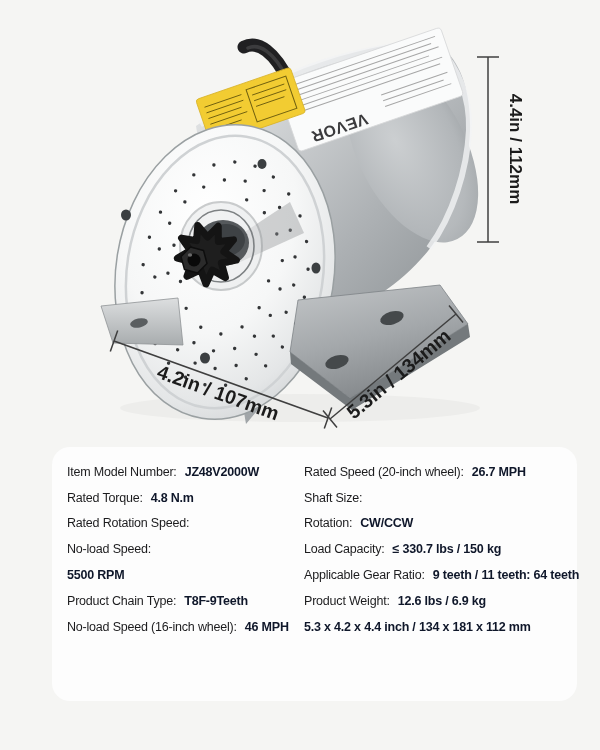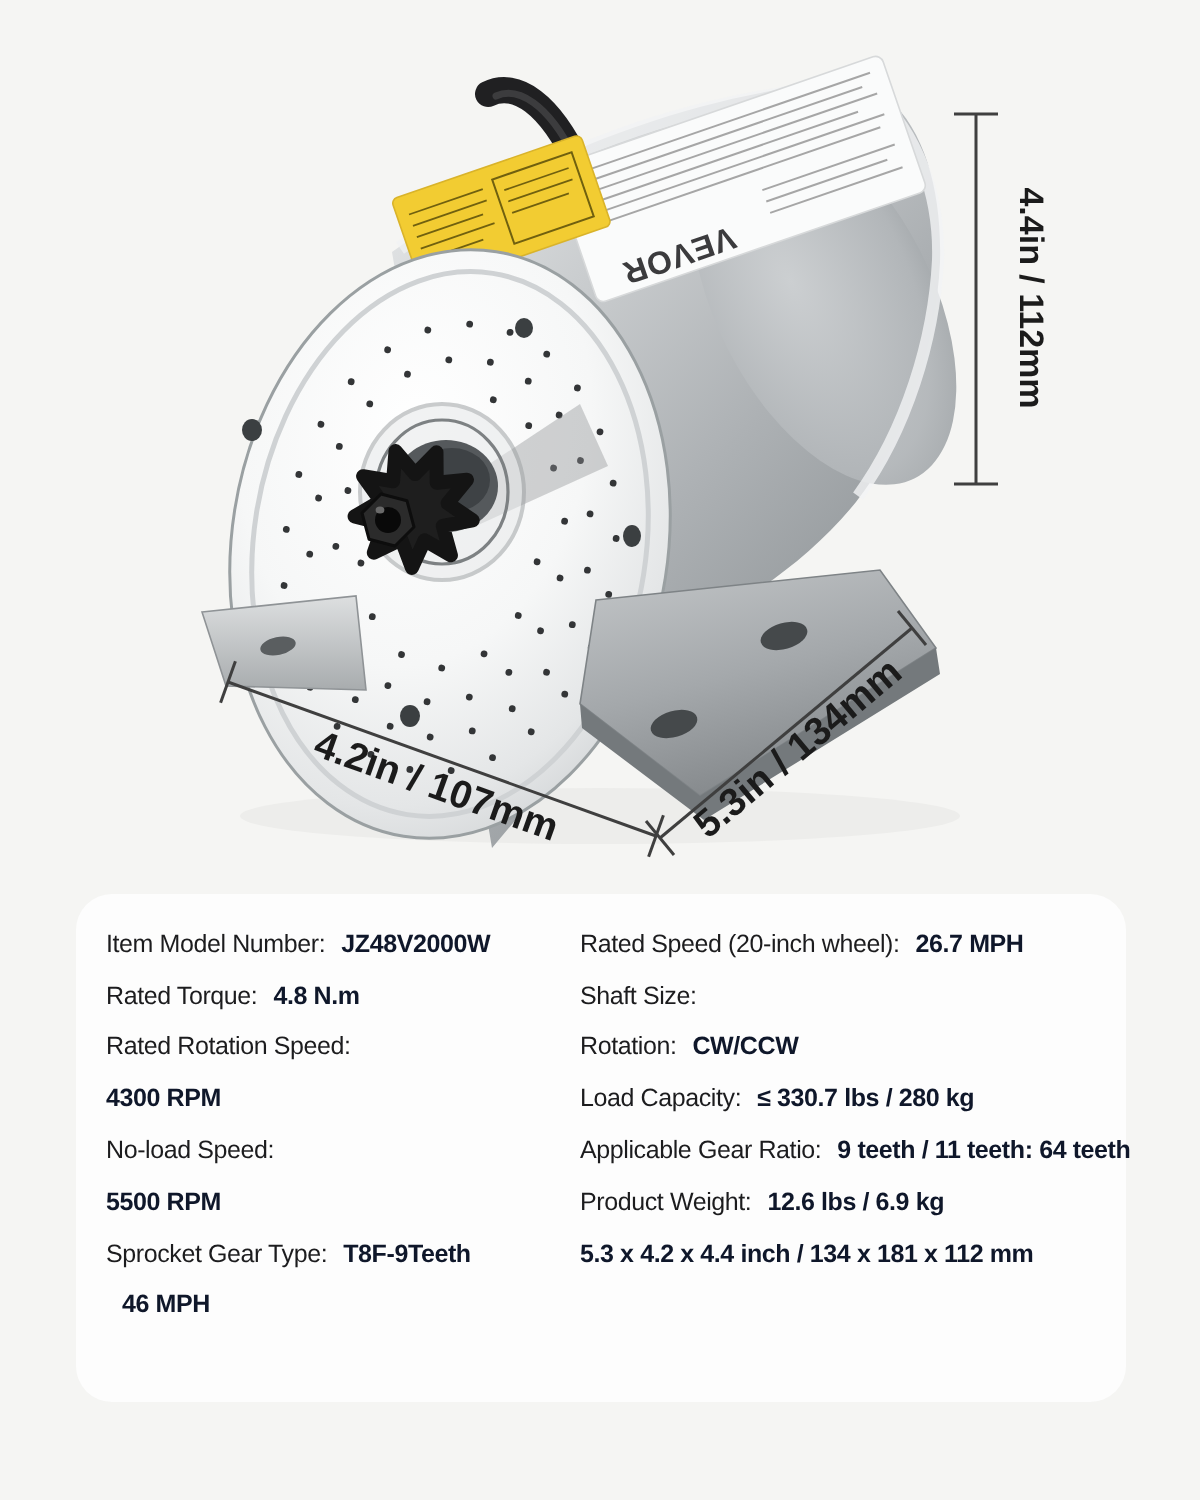--- a/index.html
+++ b/index.html
@@ -16,7 +16,7 @@
   .dim-text{font-weight:700;fill:#1b1b1b;}
 
   .spec-panel{
-    position:absolute;left:38px;top:447px;width:525px;height:254px;
+    position:absolute;left:52px;top:447px;width:525px;height:254px;
     background:#fdfdfd;border-radius:18px;
   }
   .spec-col{position:absolute;top:12px;}

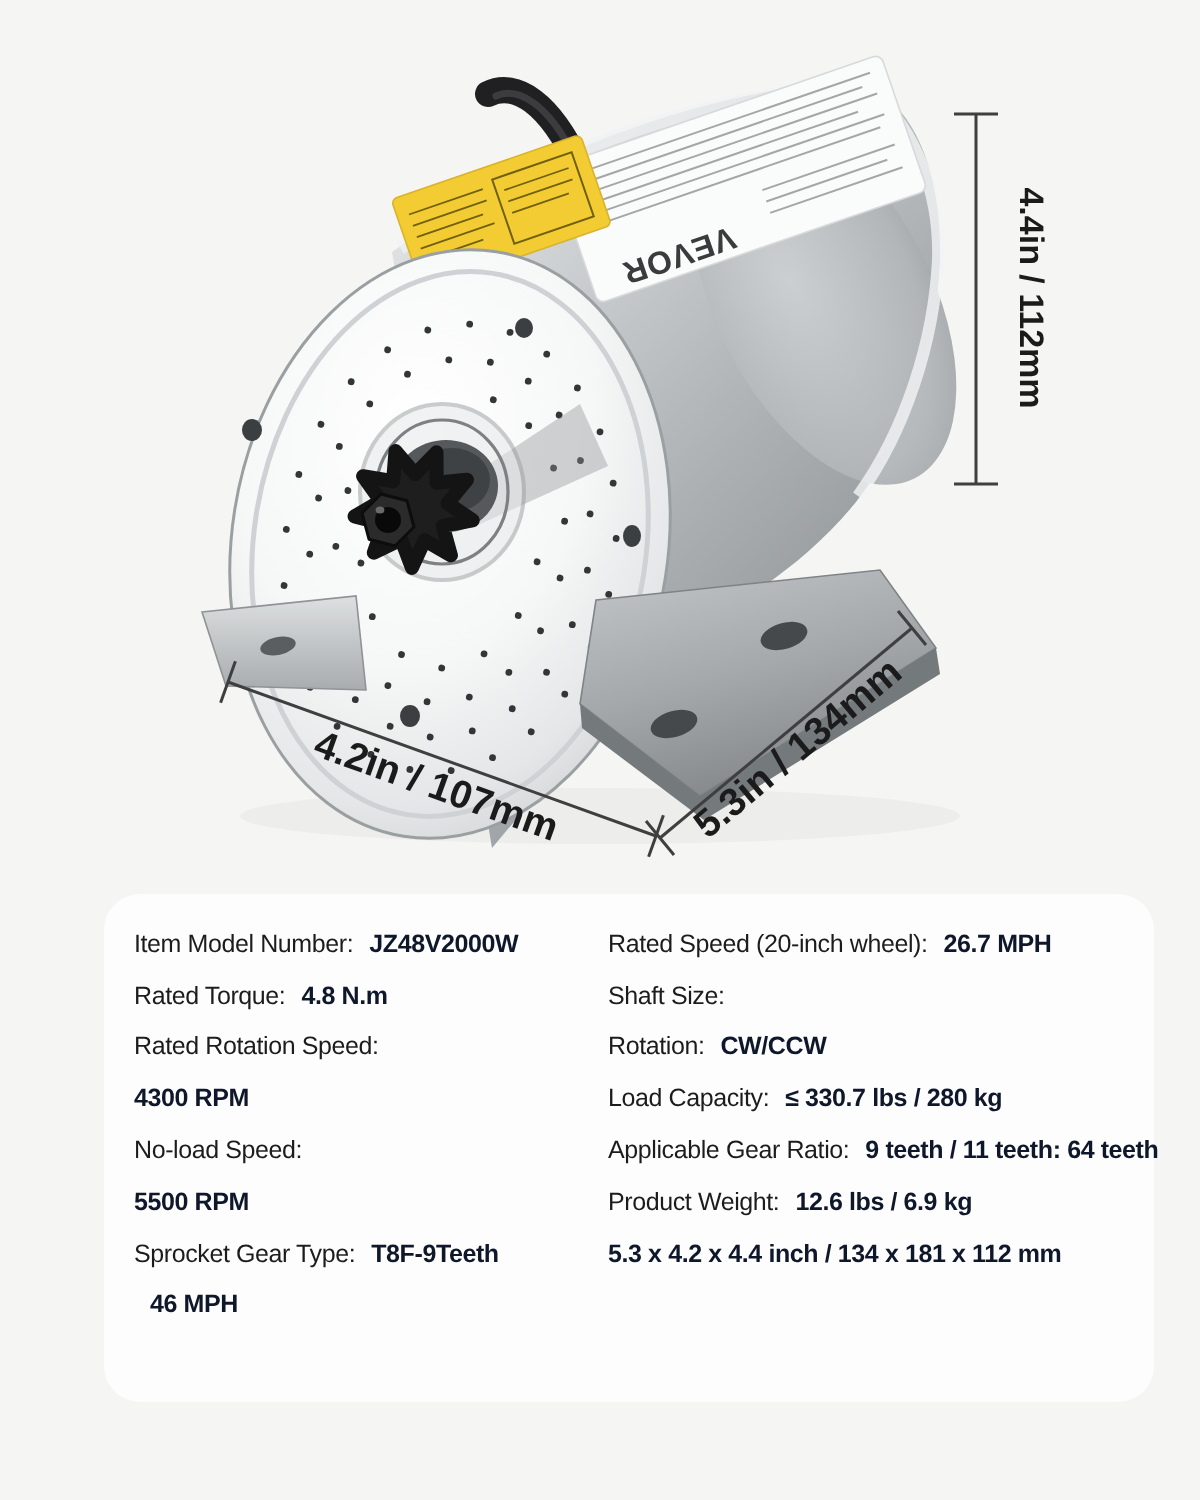--- a/index.html
+++ b/index.html
@@ -258,9 +258,6 @@
       <div class="spec-line">
         <span class="spec-label">Rated Rotation Speed:</span>
       </div>
-      <div class="spec-line value-only">
-        <span class="spec-value">4300 RPM</span>
-      </div>
       <div class="spec-line">
         <span class="spec-label">No-load Speed:</span>
       </div>

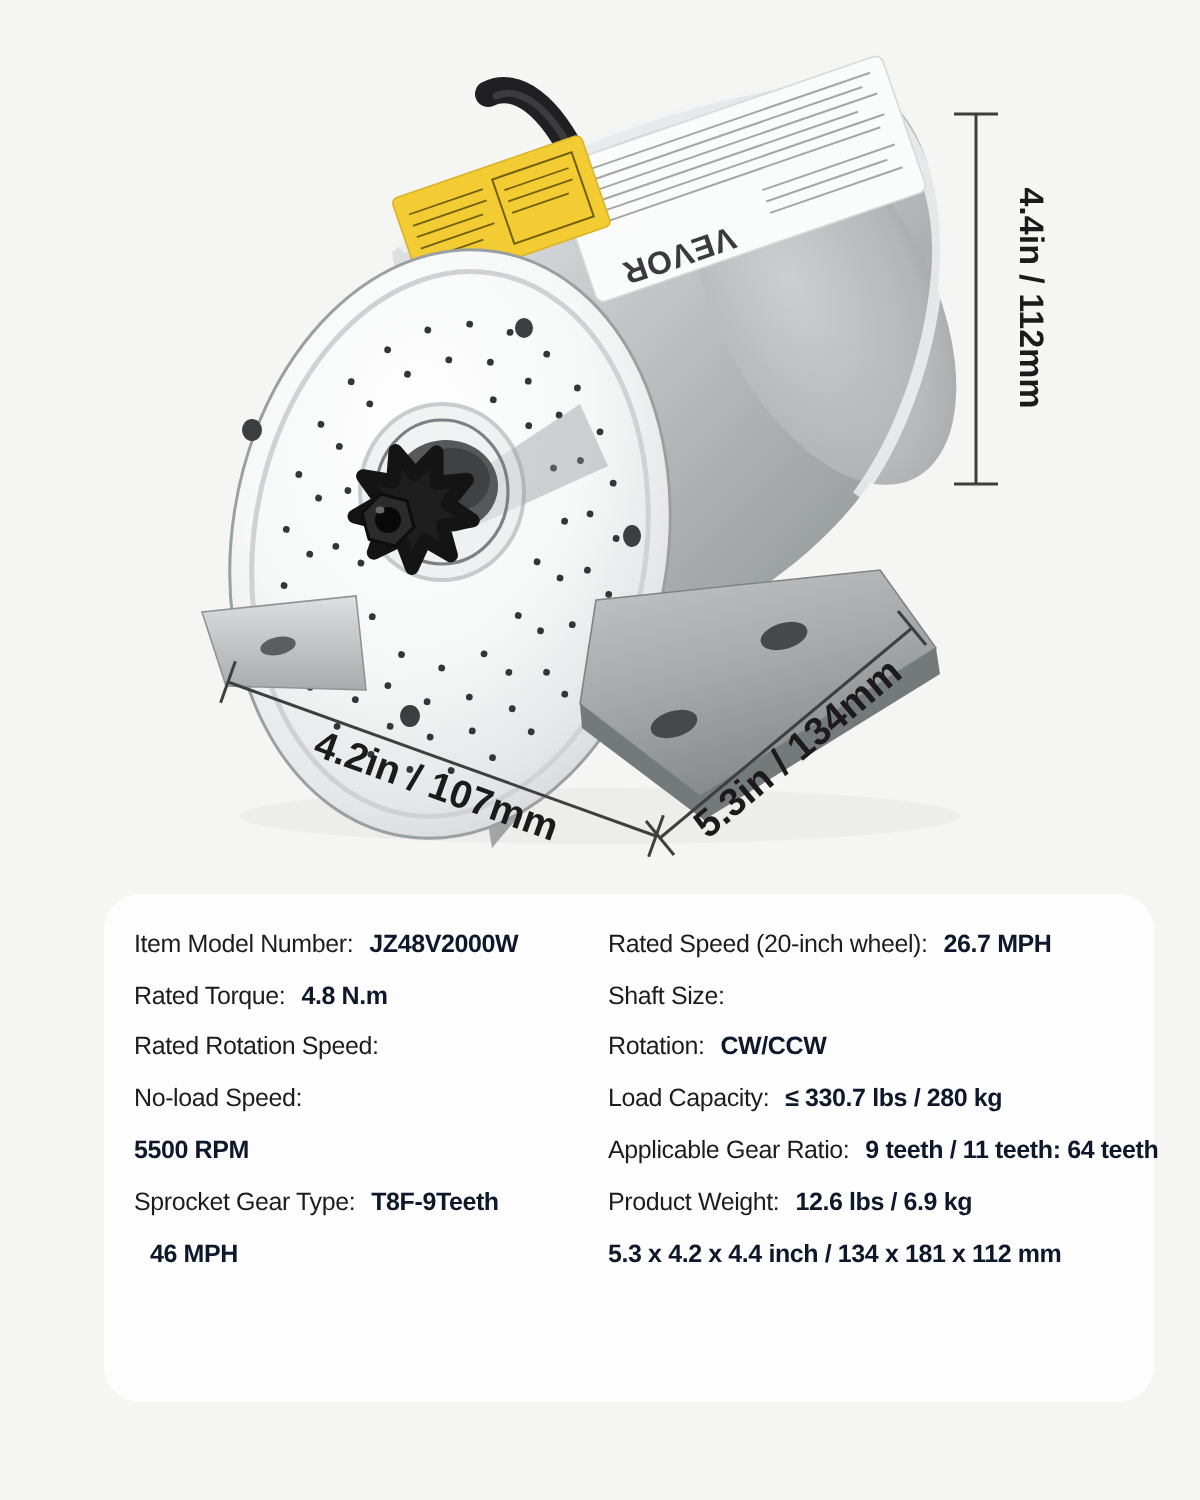--- a/index.html
+++ b/index.html
@@ -287,7 +287,7 @@
       </div>
       <div class="spec-line">
         <span class="spec-label">Load Capacity:</span>
-        <span class="spec-value">≤ 330.7 lbs / 280 kg</span>
+        <span class="spec-value">≤ 330.7 lbs / 150 kg</span>
       </div>
       <div class="spec-line">
         <span class="spec-label">Applicable Gear Ratio:</span>

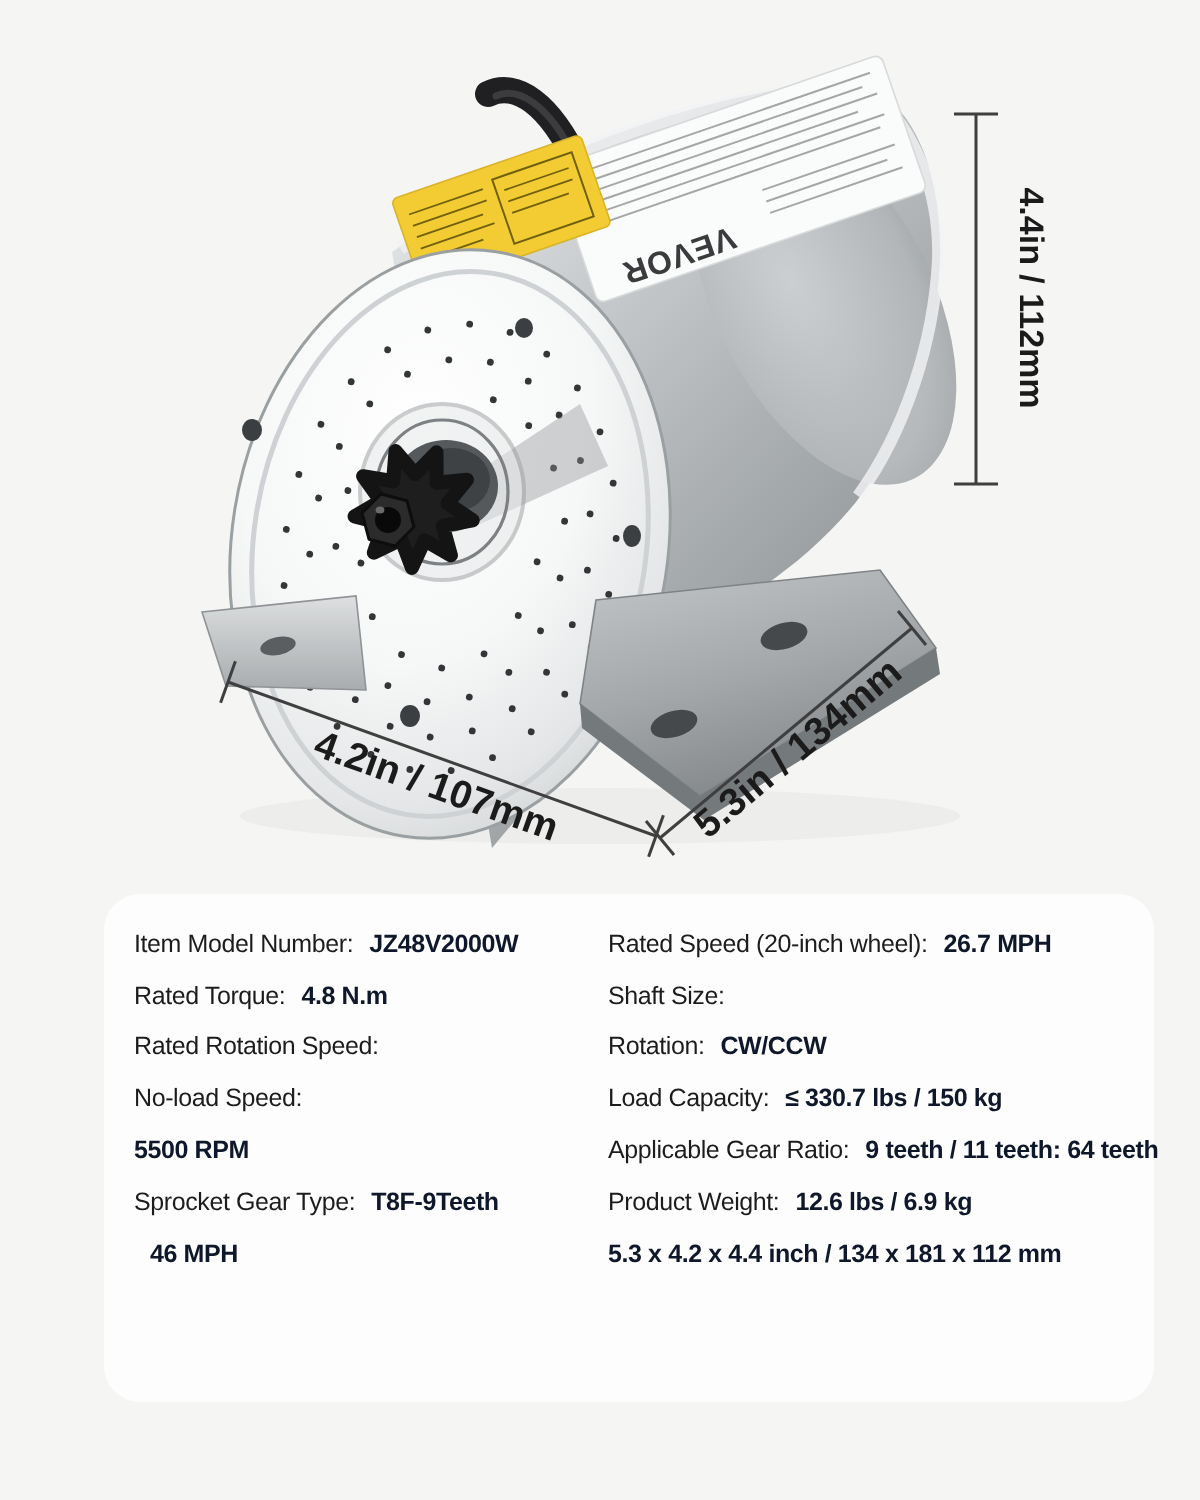--- a/index.html
+++ b/index.html
@@ -265,7 +265,7 @@
         <span class="spec-value">5500 RPM</span>
       </div>
       <div class="spec-line">
-        <span class="spec-label">Sprocket Gear Type:</span>
+        <span class="spec-label">Product Chain Type:</span>
         <span class="spec-value">T8F-9Teeth</span>
       </div>
       <div class="spec-line">

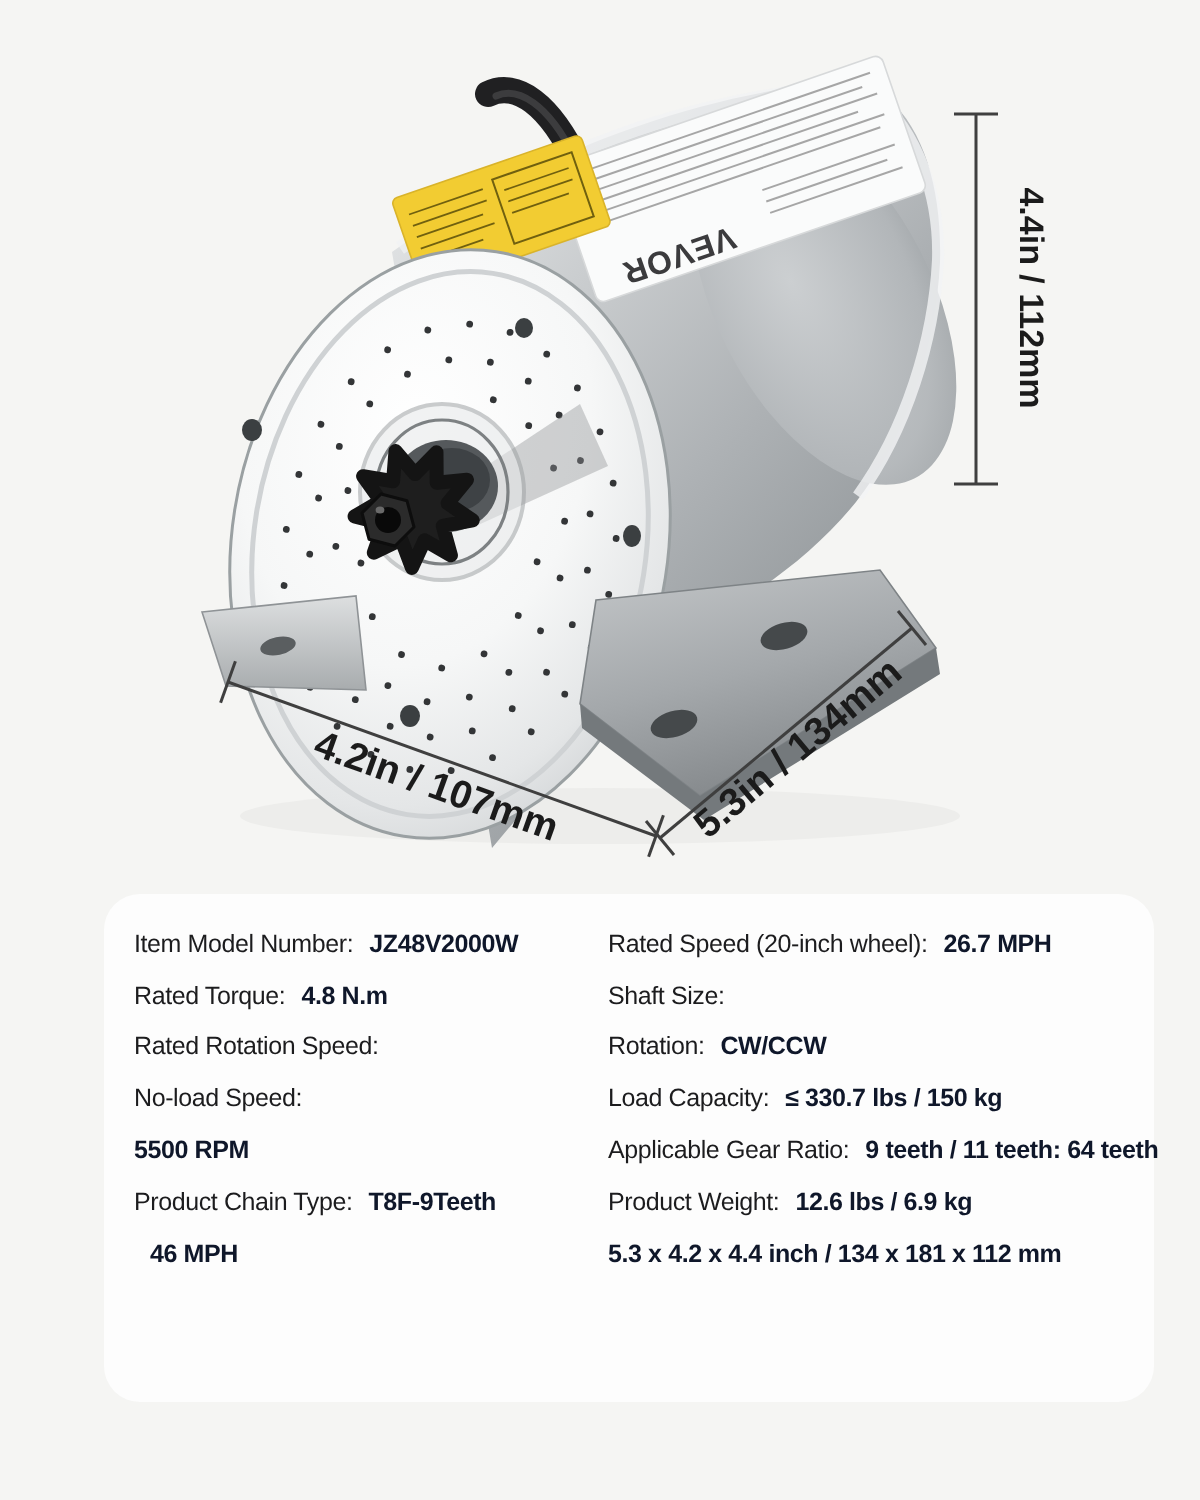--- a/index.html
+++ b/index.html
@@ -269,6 +269,7 @@
         <span class="spec-value">T8F-9Teeth</span>
       </div>
       <div class="spec-line">
+        <span class="spec-label">No-load Speed (16-inch wheel):</span>
         <span class="spec-value">46 MPH</span>
       </div>
     </div>

